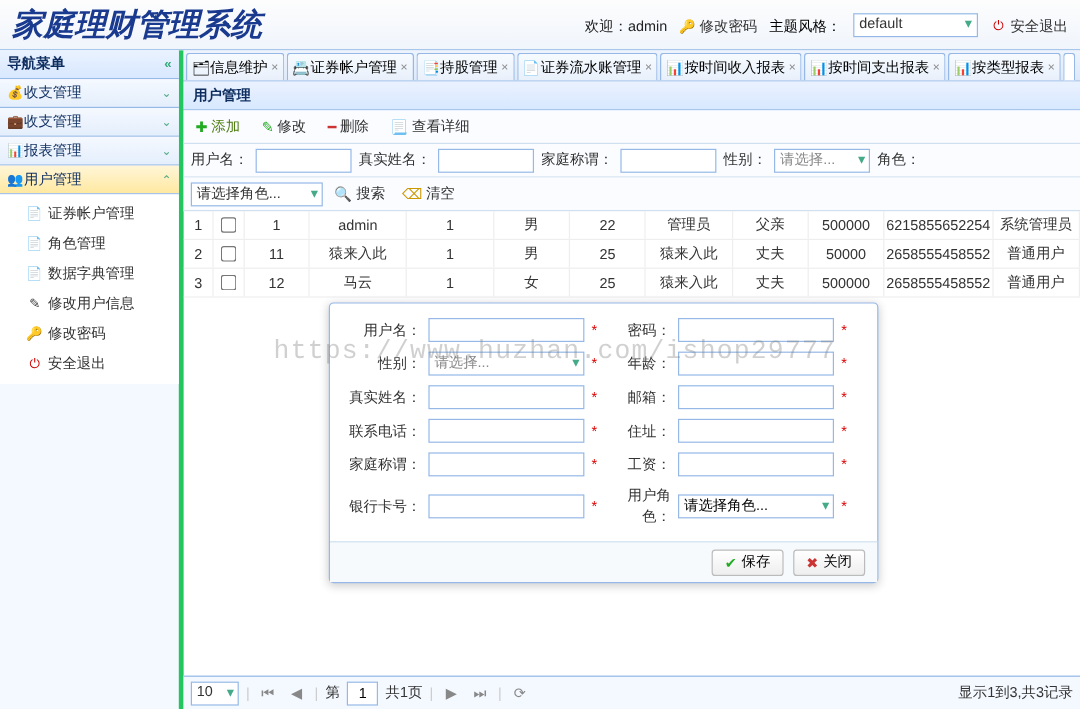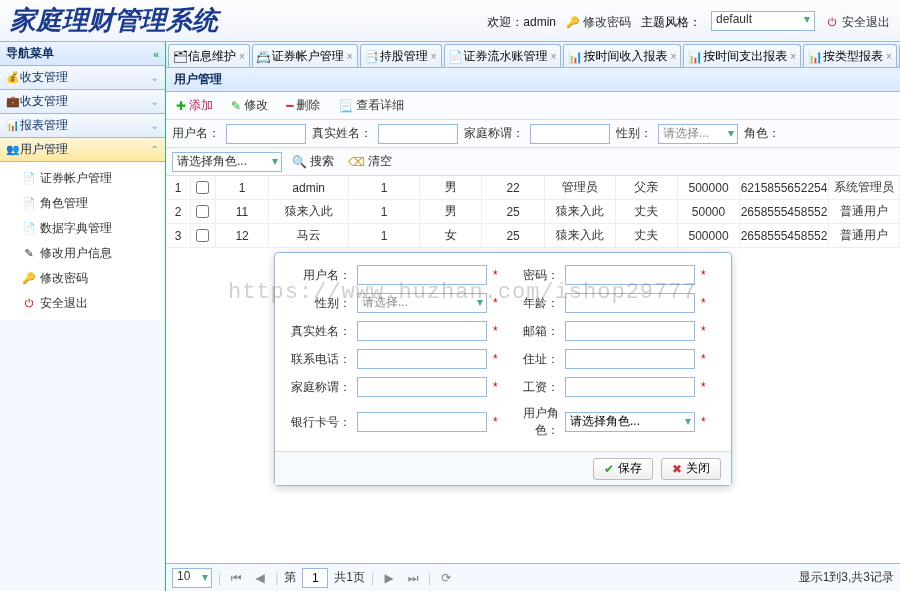--- a/index.html
+++ b/index.html
@@ -14,7 +14,7 @@
 .select-theme::after { content: "▾"; position: absolute; right: 4px; color: #4a8; }
 
 .main { display: flex; height: 549px; }
-.sidebar { width: 166px; border-right: 1px solid #22c55e; background: #f4f8ff; }
+.sidebar { width: 153px; border-right: 4px solid #22c55e; background: #f4f8ff; }
 .side-head { height: 24px; background: linear-gradient(#eaf2ff,#d8e8ff); border-bottom: 1px solid #95b8e7; padding: 0 6px; display: flex; align-items: center; color: #0e2d5f; font-weight: bold; }
 .side-head .coll { margin-left: auto; color: #3a7; font-size: 11px; }
 .accordion-item { height: 24px; background: linear-gradient(#f5f9ff,#e4eefc); border-bottom: 1px solid #95b8e7; display: flex; align-items: center; padding: 0 6px; color: #0e2d5f; cursor: pointer; }

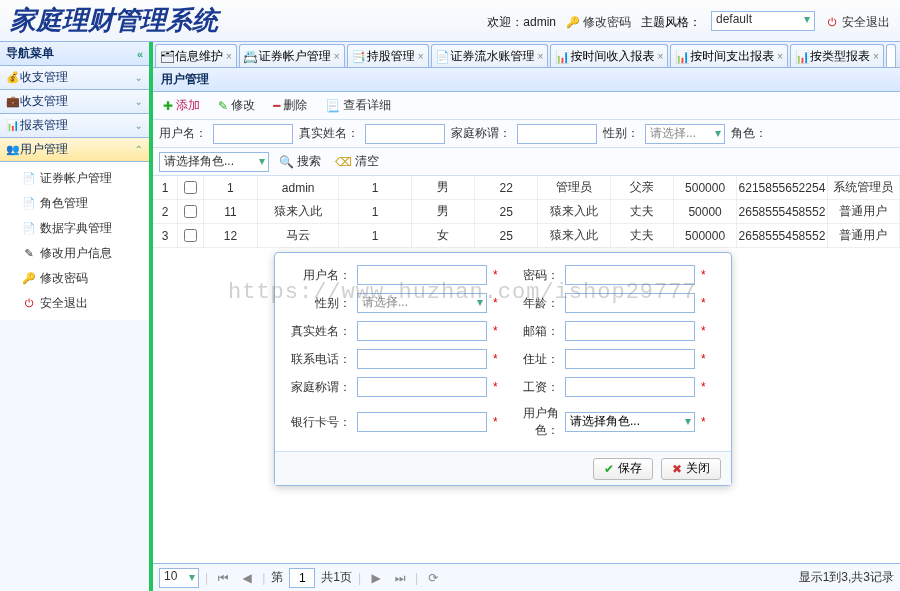--- a/index.html
+++ b/index.html
@@ -180,7 +180,7 @@
     <div class="toolbar">
       <span class="tbtn">
           <span style="color:#2a2">✚</span>
-          <span style="color:#be185d">添加</span>
+          <span style="color:#4d7c0f">添加</span>
         </span>
       <span class="tbtn">
           <span style="color:#2a2">✎</span>

